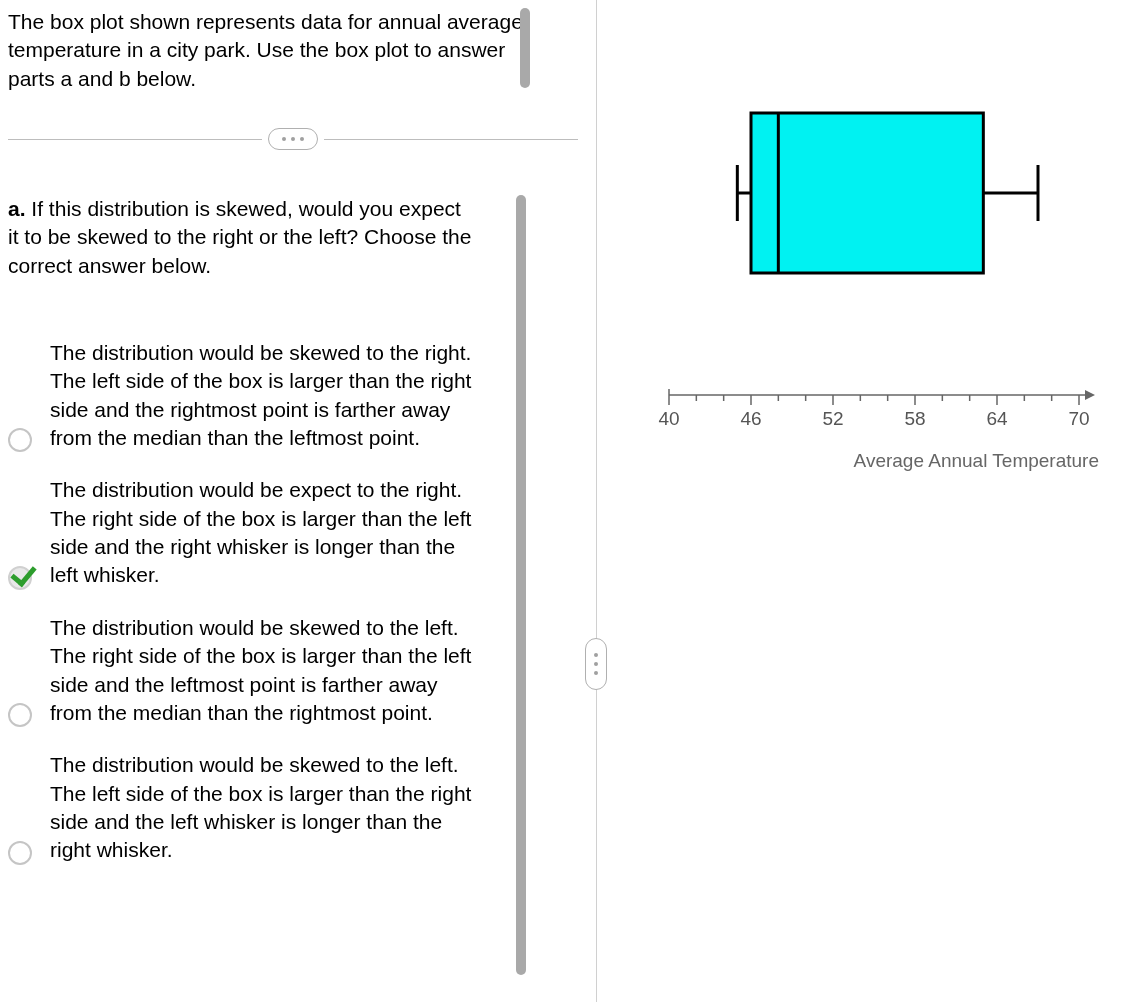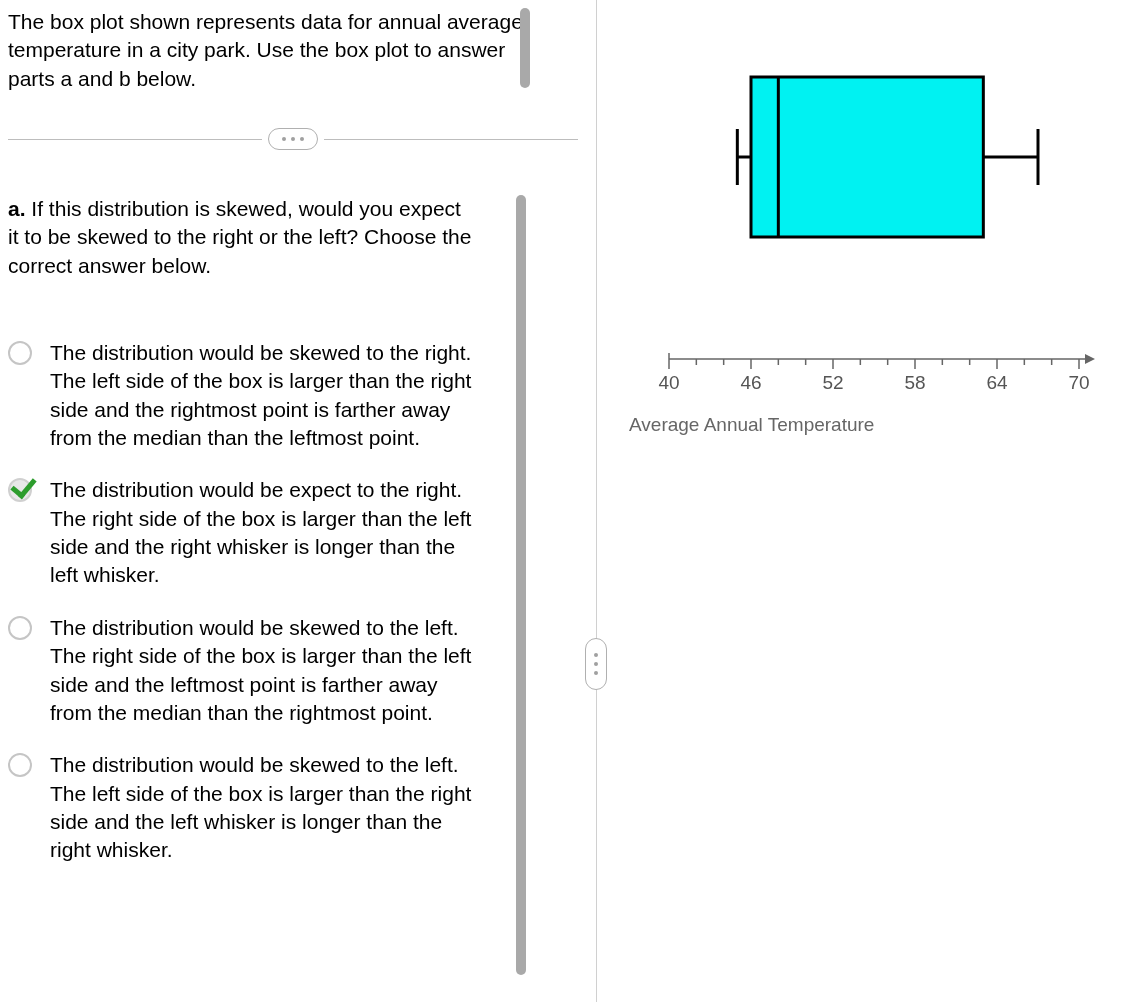--- a/index.html
+++ b/index.html
@@ -80,7 +80,7 @@
     }
     .option {
       display: flex;
-      align-items: flex-start;
+      align-items: flex-end;
       gap: 18px;
     }
     .radio {

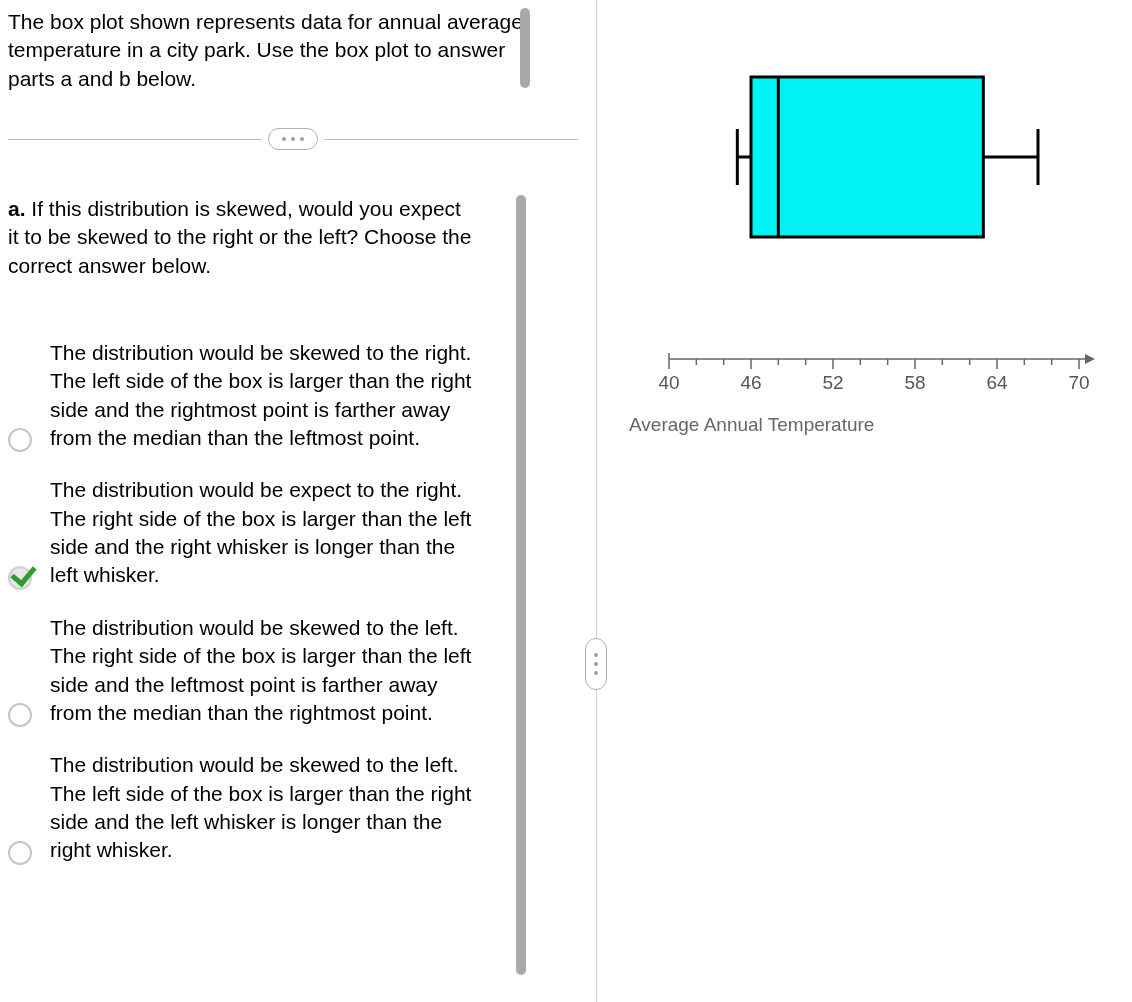--- a/index.html
+++ b/index.html
@@ -154,7 +154,7 @@
       left: 596px;
       top: 0;
       width: 536px;
-      padding-top: 62px;
+      padding-top: 98px;
     }
     .chart-area {
       position: relative;

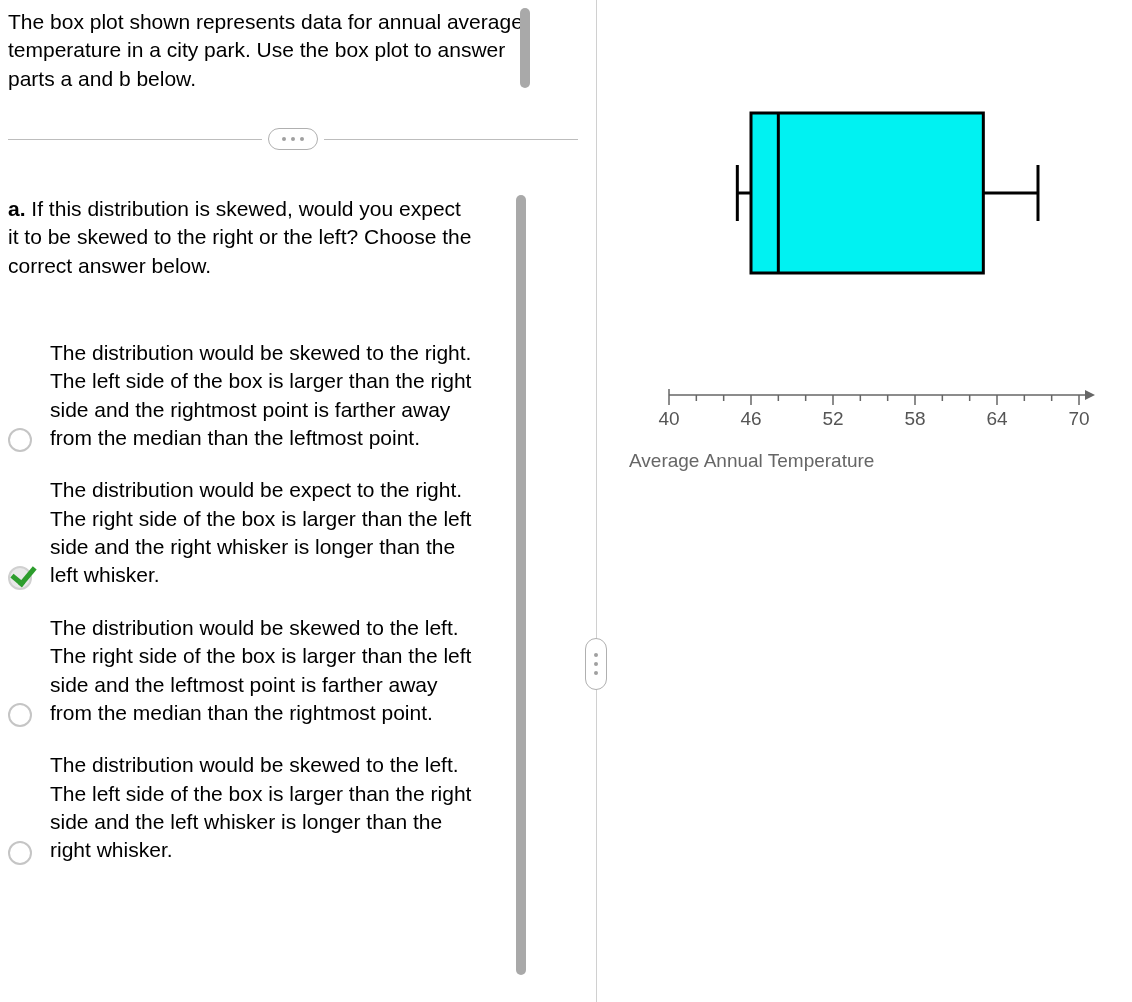--- a/index.html
+++ b/index.html
@@ -172,7 +172,7 @@
       margin-top: 90px;
     }
     .axis-label {
-      text-align: left;
+      text-align: right;
       color: #666;
       font-size: 19px;
       margin-top: 2px;

